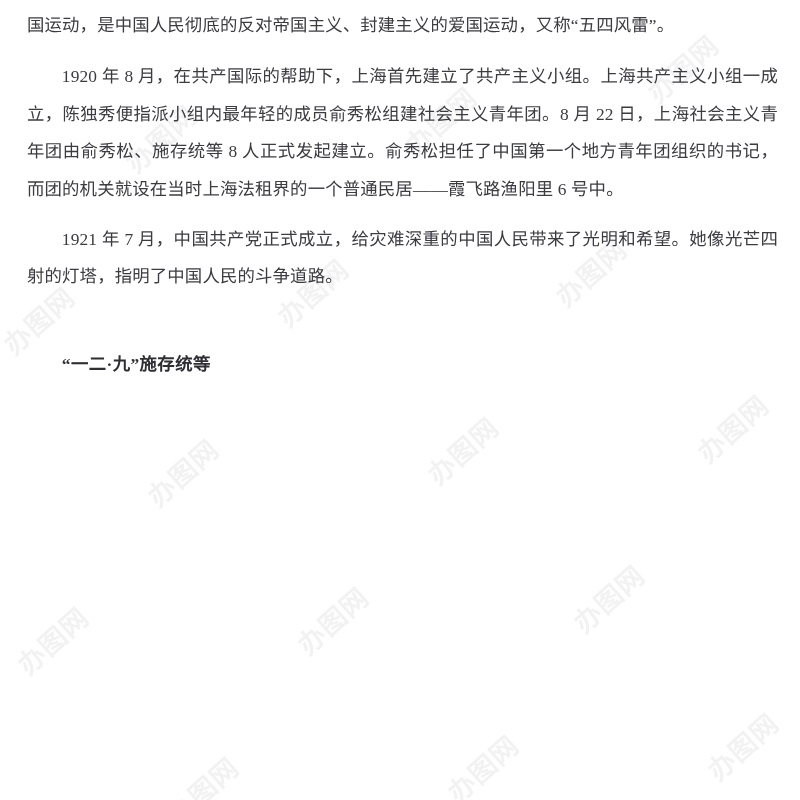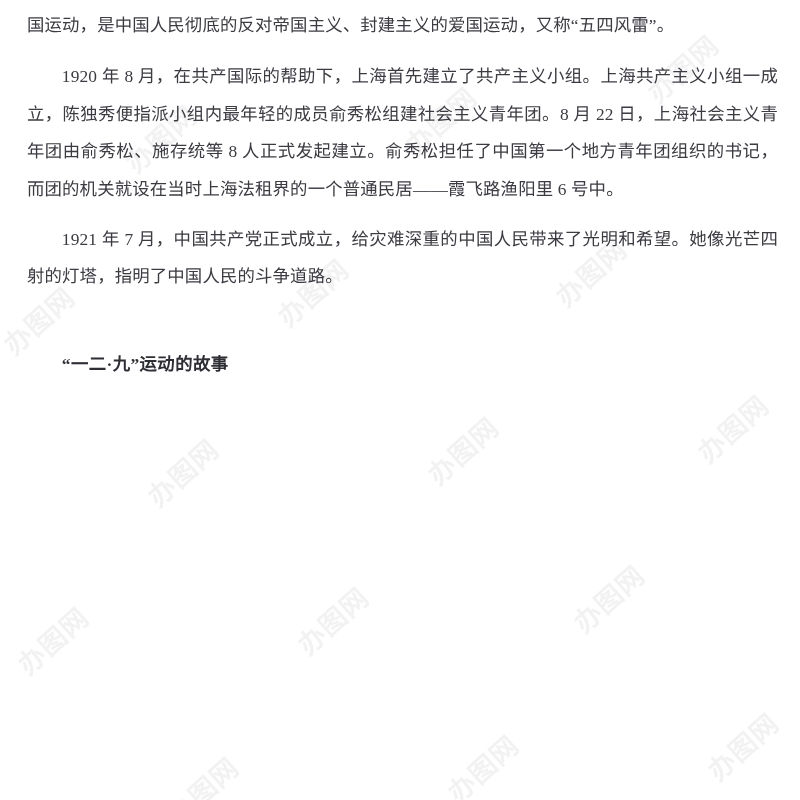--- a/index.html
+++ b/index.html
@@ -132,7 +132,7 @@
 
     <div class="gap-lg"></div>
 
-    <h2 class="heading">“一二·九”运动的故事</h2>
+    <h2 class="heading">“一二·九”施存统等</h2>
 
     <div class="gap-sm"></div>
 

